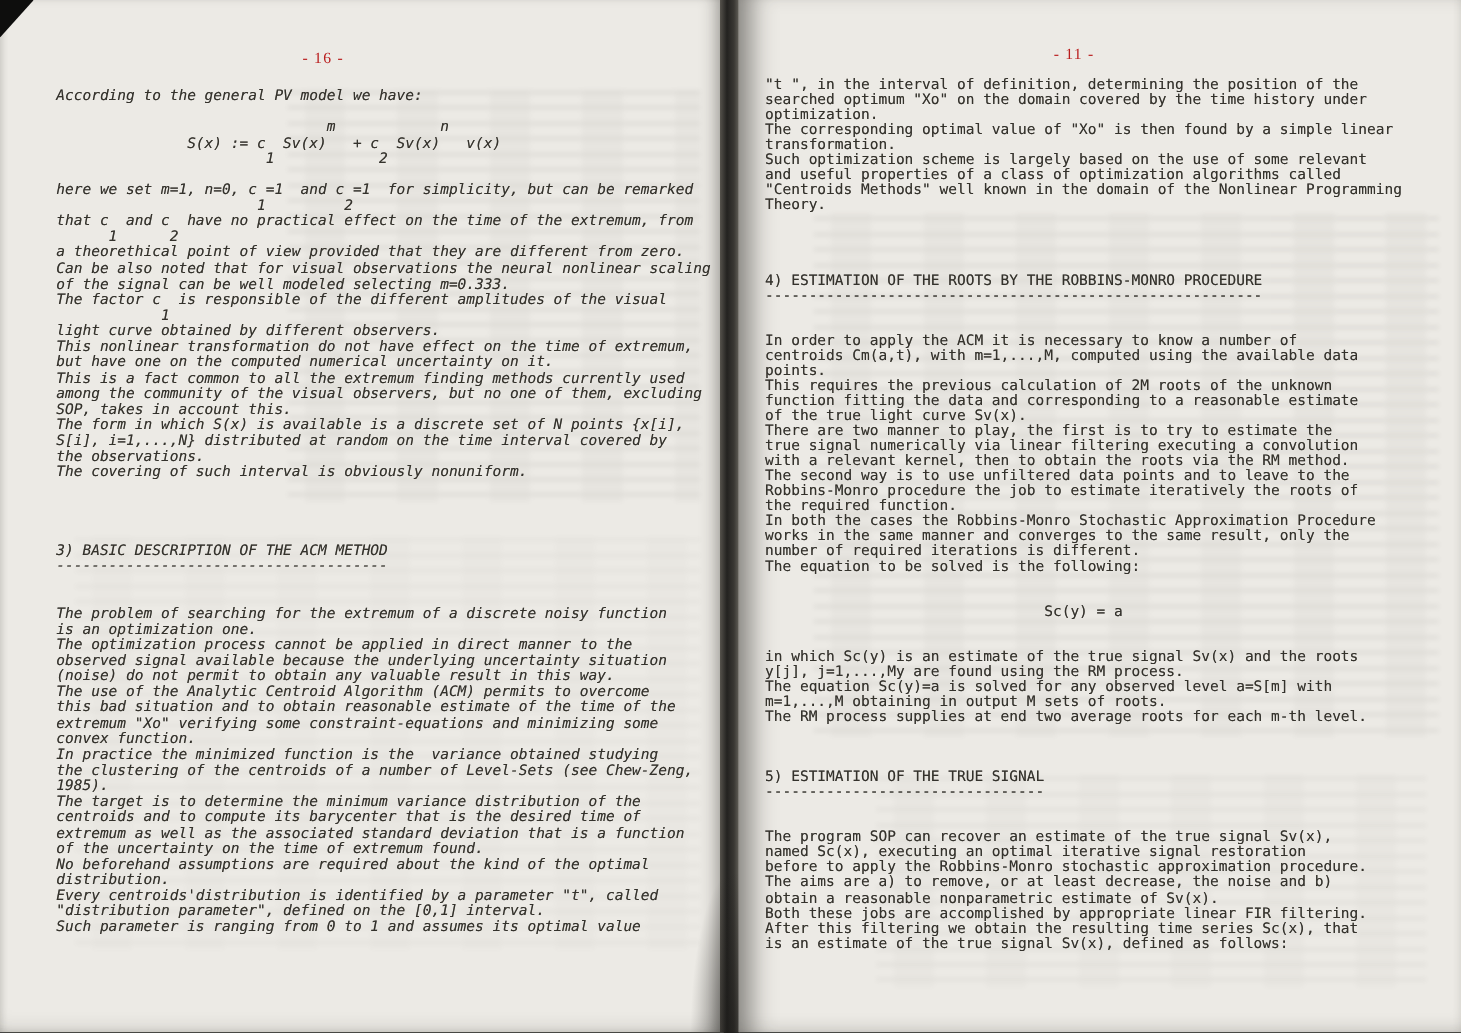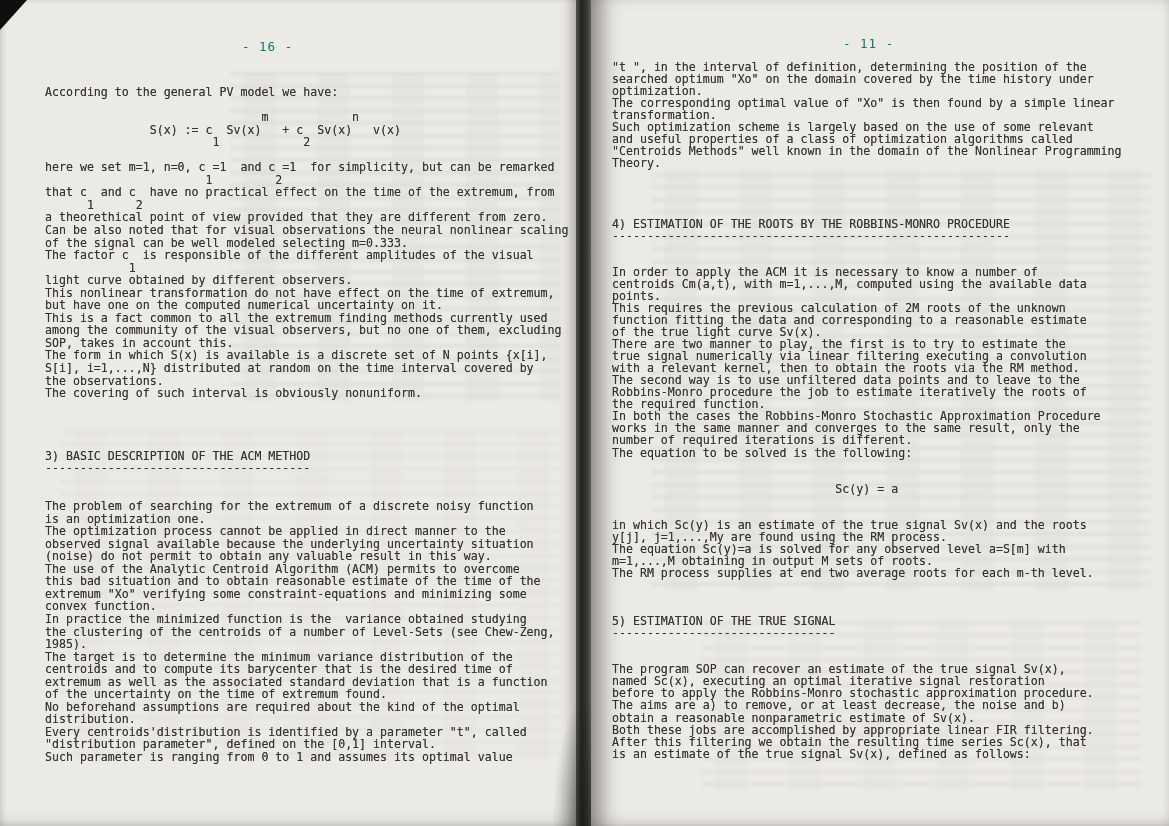--- a/index.html
+++ b/index.html
@@ -44,8 +44,9 @@
 
   .pagenum{
     position:absolute;
-    font-size:12.5px;letter-spacing:1px;color:#0f766e;
+    font-size:12.5px;letter-spacing:1px;color:#b91c1c;
     white-space:pre;
+    font-family:Liberation Serif, serif;
   }
   .pagenum-left{left:242px;top:39px;}
   .pagenum-right{left:252px;top:36px;}

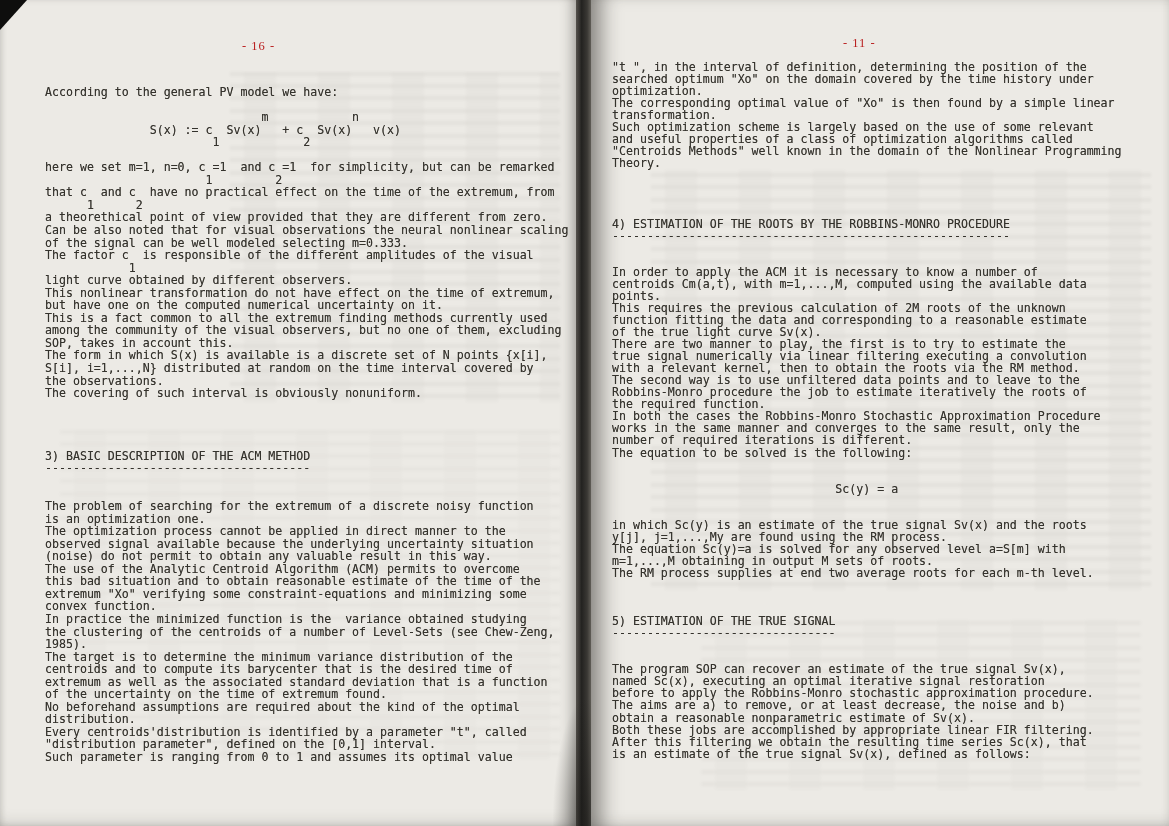--- a/index.html
+++ b/index.html
@@ -57,7 +57,7 @@
     white-space:pre;
     text-shadow:0 0 .4px rgba(52,50,44,.55);
   }
-  .page-left .pagetext{left:45px;top:86px;line-height:12.55px;}
+  .page-left .pagetext{left:45px;top:70px;line-height:12.55px;font-style:italic;}
   .page-right .pagetext{left:21px;top:61px;line-height:12.05px;}
 
   

